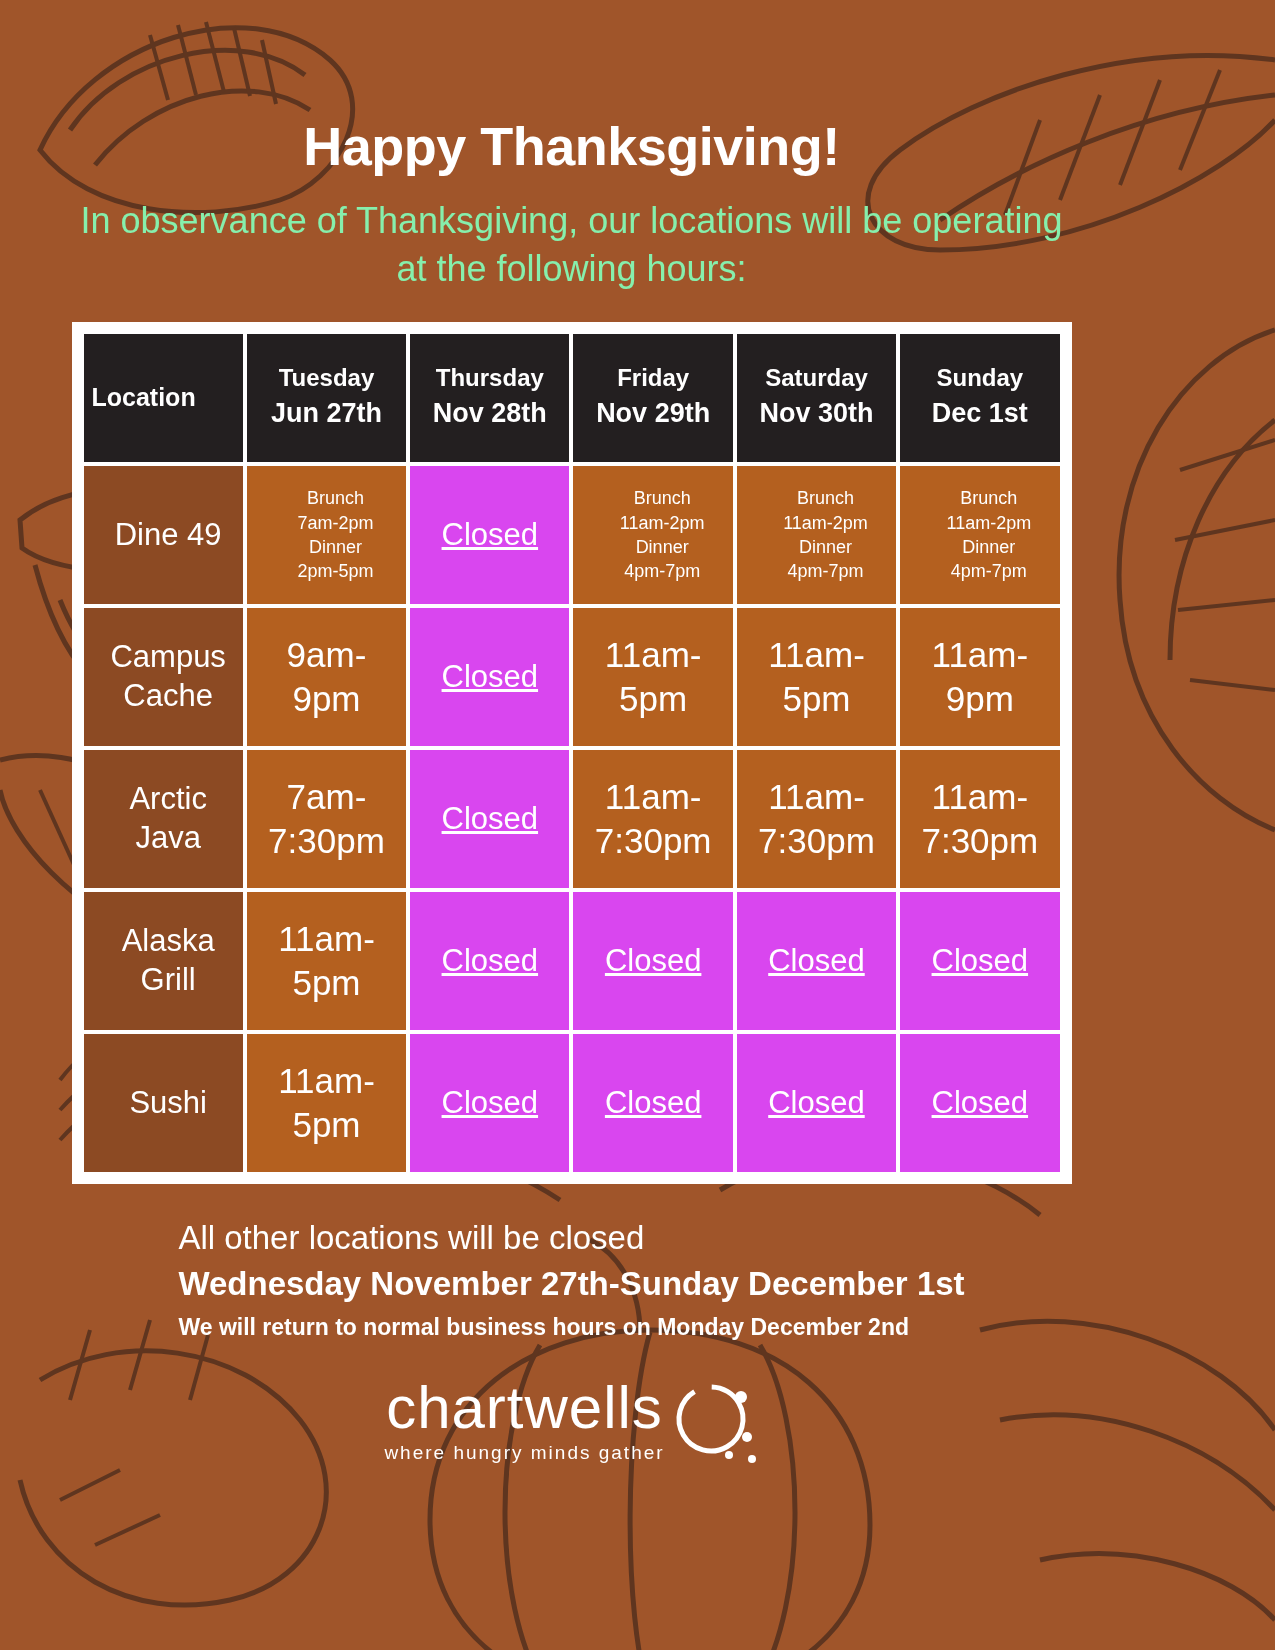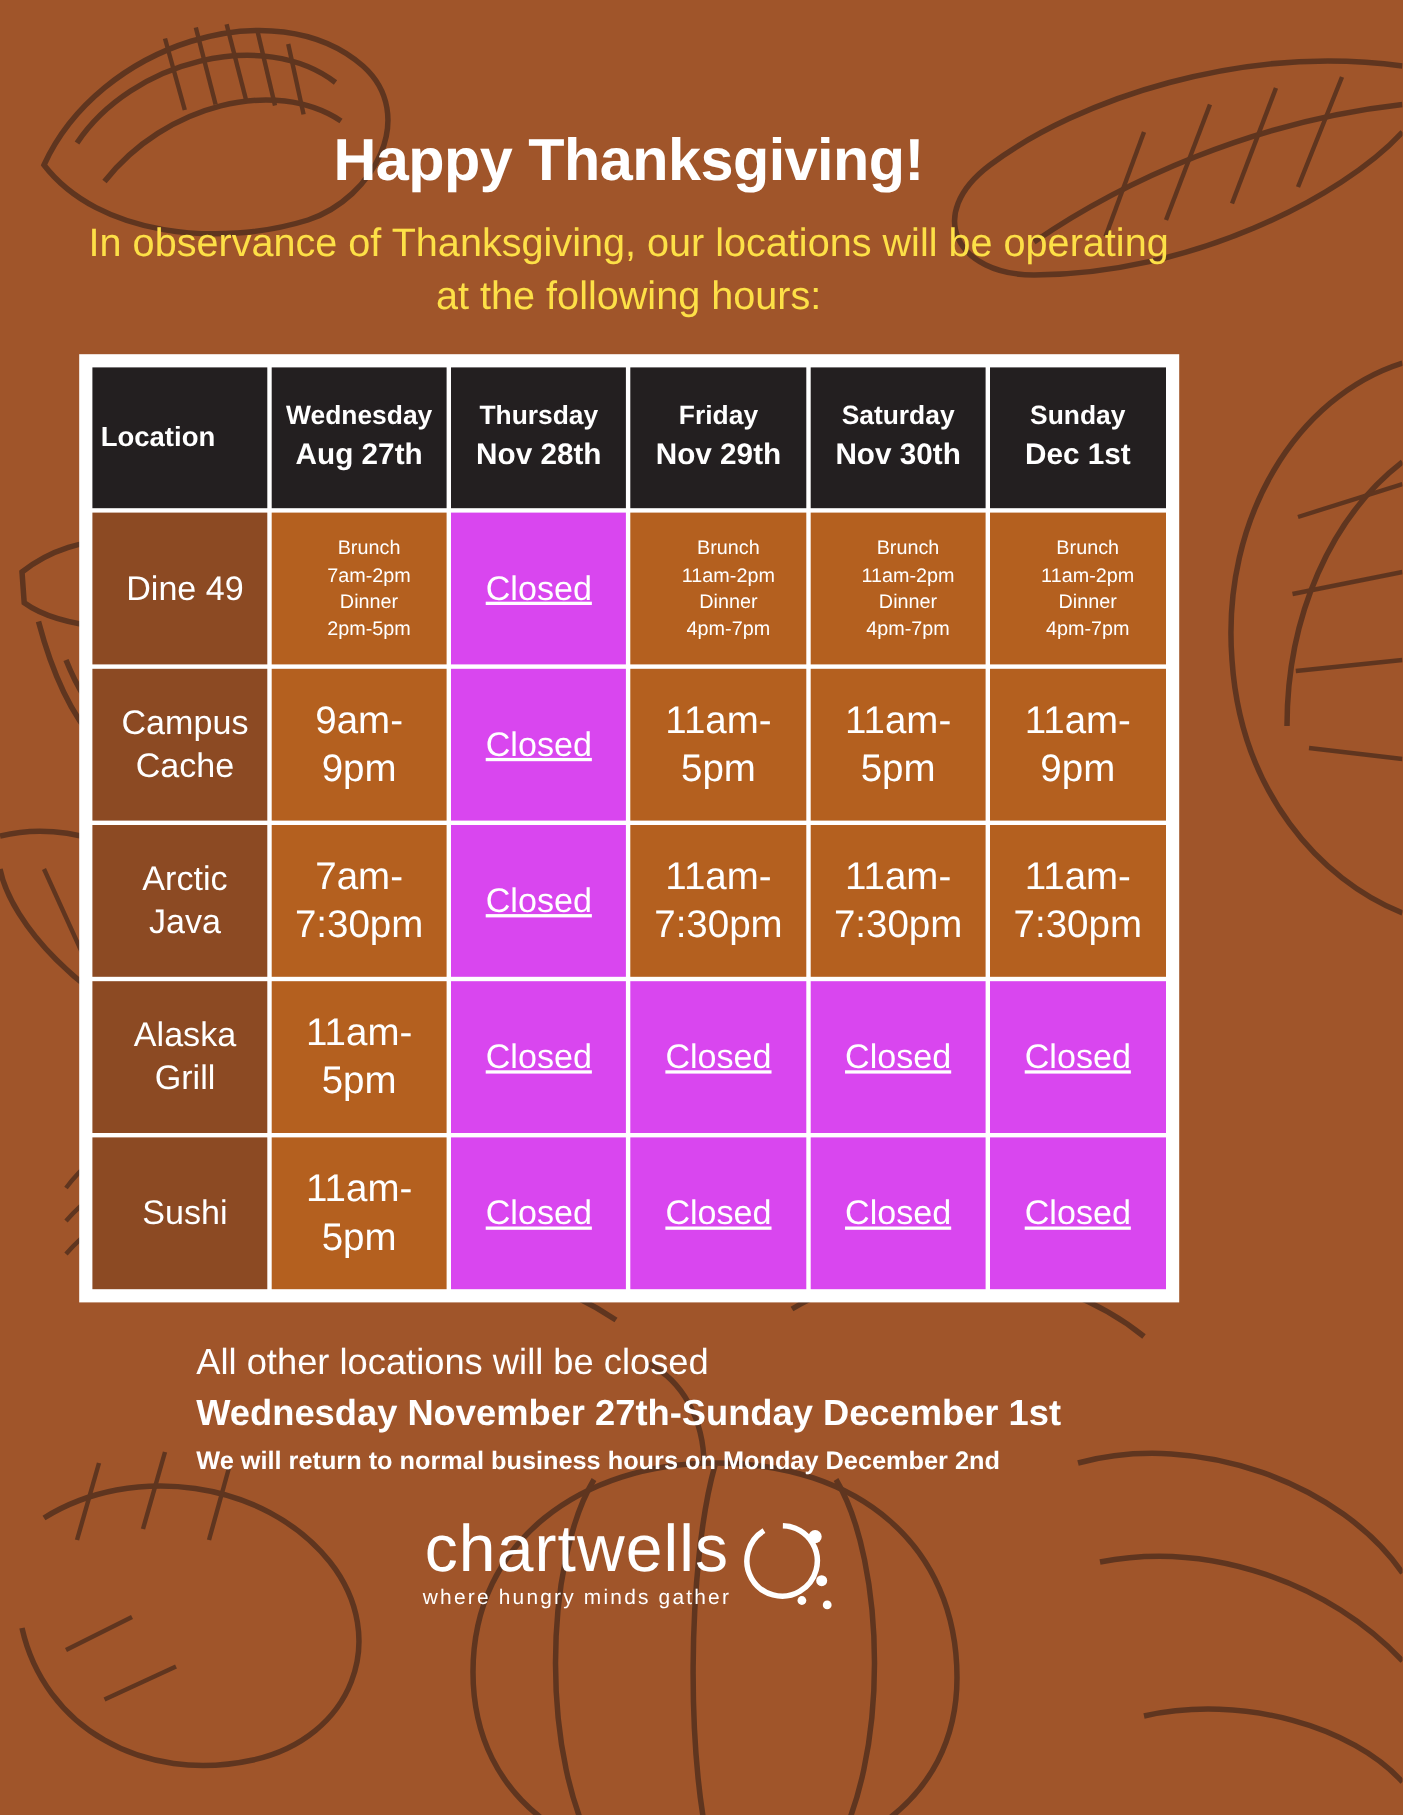--- a/index.html
+++ b/index.html
@@ -48,7 +48,7 @@
 
   .subhead {
     margin-top: 22px;
-    color: #fde047;
+    color: #86efac;
     font-size: 36px;
     text-align: center;
     line-height: 1.35;

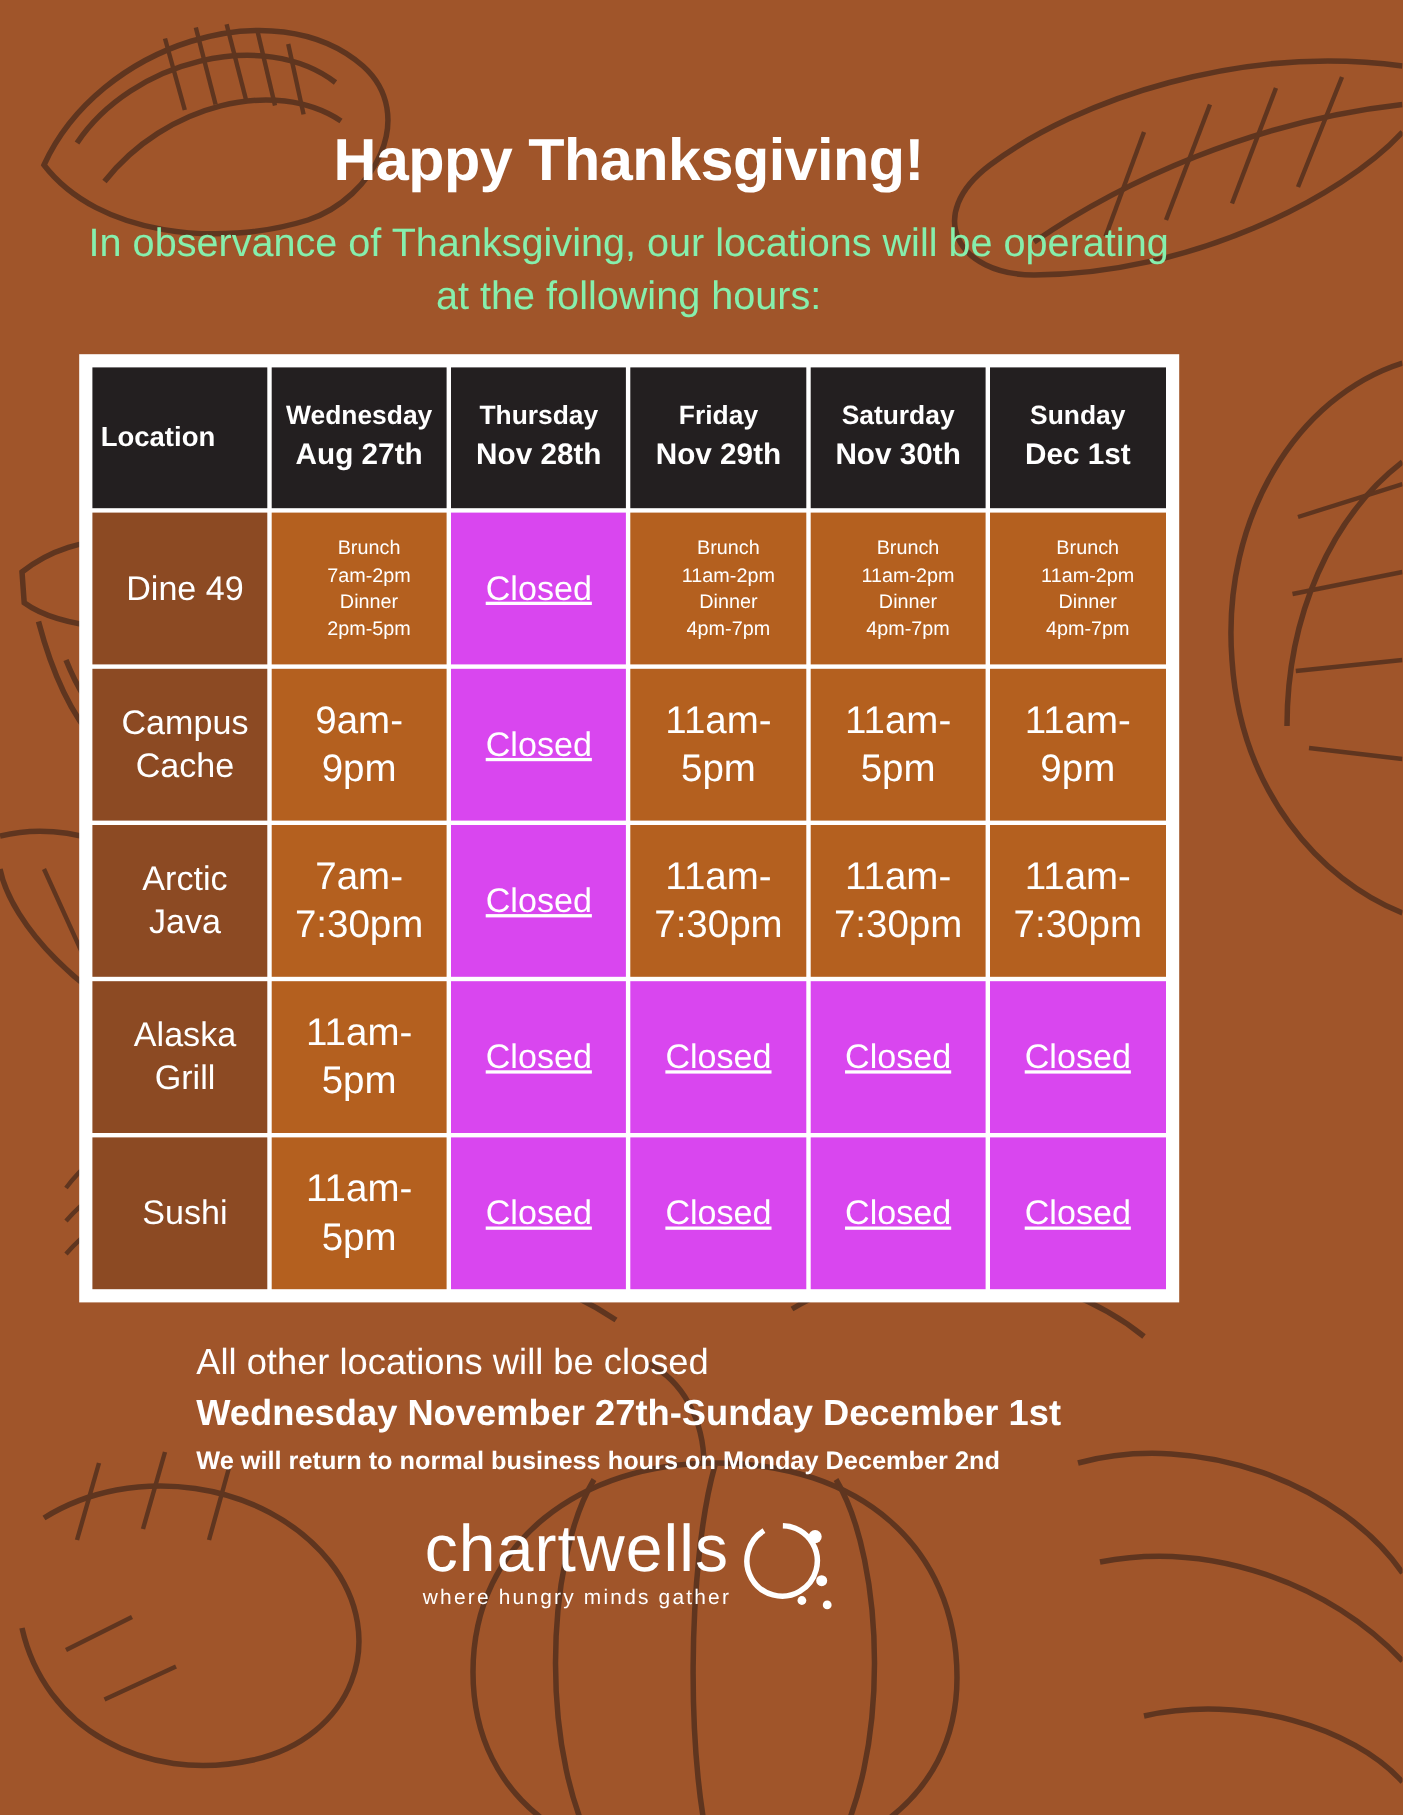--- a/index.html
+++ b/index.html
@@ -263,7 +263,7 @@
         <tr>
           <th class="loc-head">Location</th>
           <th>
-            <span class="day-name">Wednesday</span>
+            <span class="day-name">Tuesday</span>
             <span class="day-date">Aug 27th</span>
           </th>
           <th>

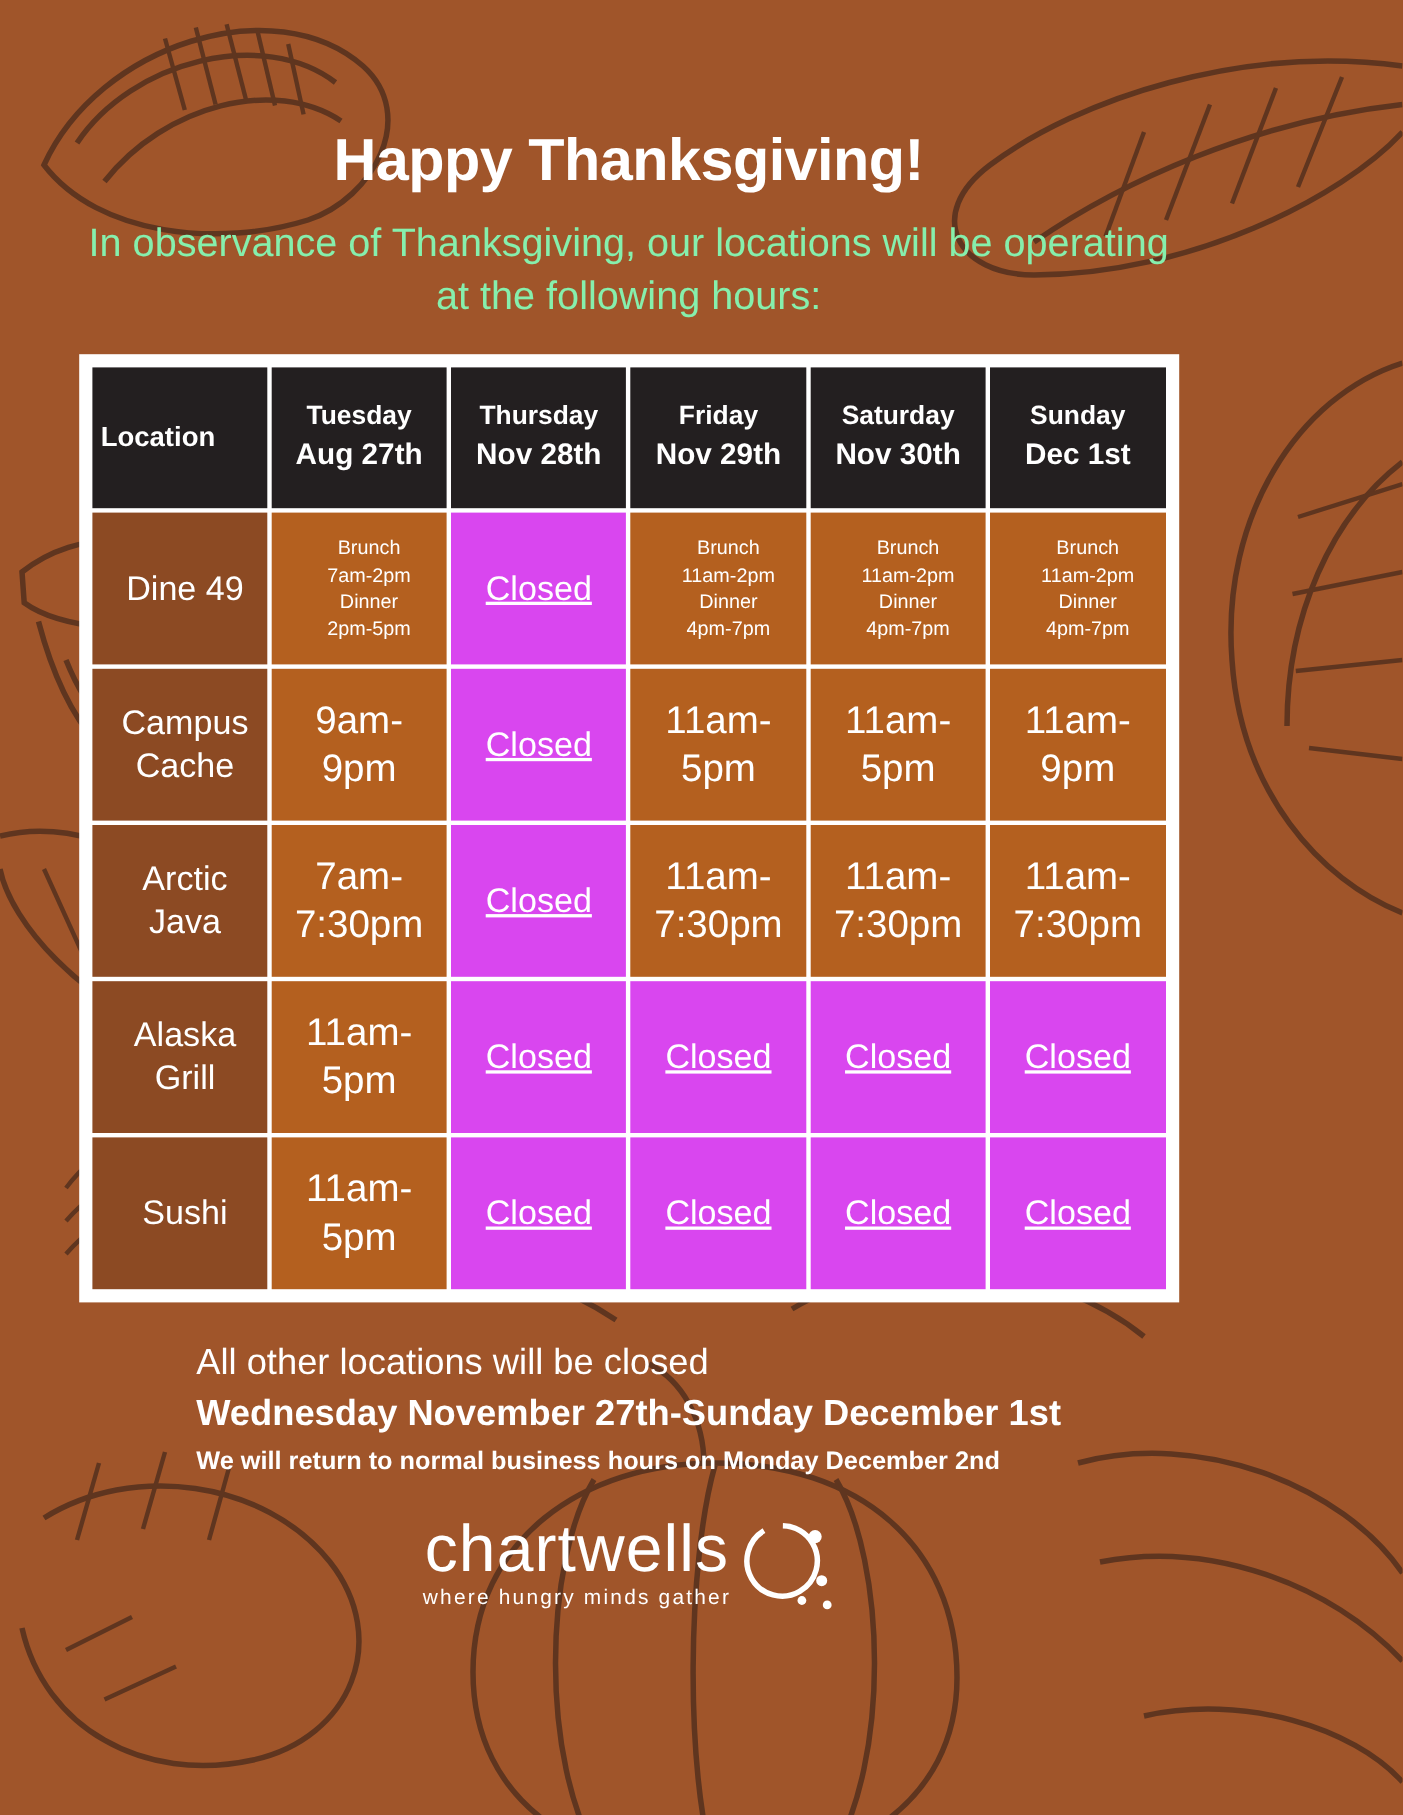--- a/index.html
+++ b/index.html
@@ -264,7 +264,7 @@
           <th class="loc-head">Location</th>
           <th>
             <span class="day-name">Tuesday</span>
-            <span class="day-date">Aug 27th</span>
+            <span class="day-date">Jun 27th</span>
           </th>
           <th>
             <span class="day-name">Thursday</span>

